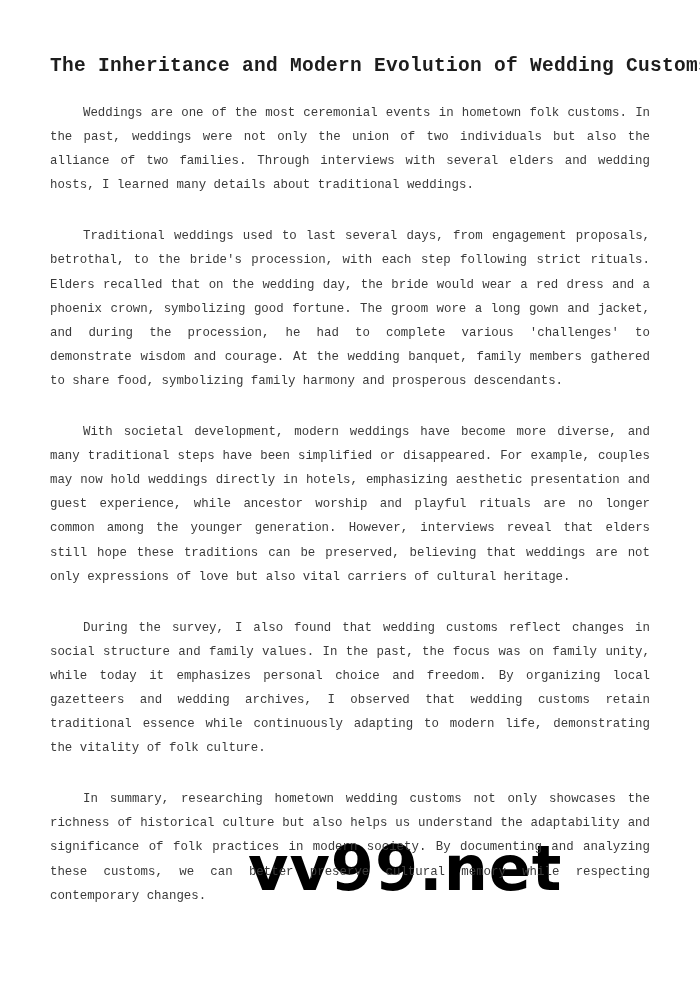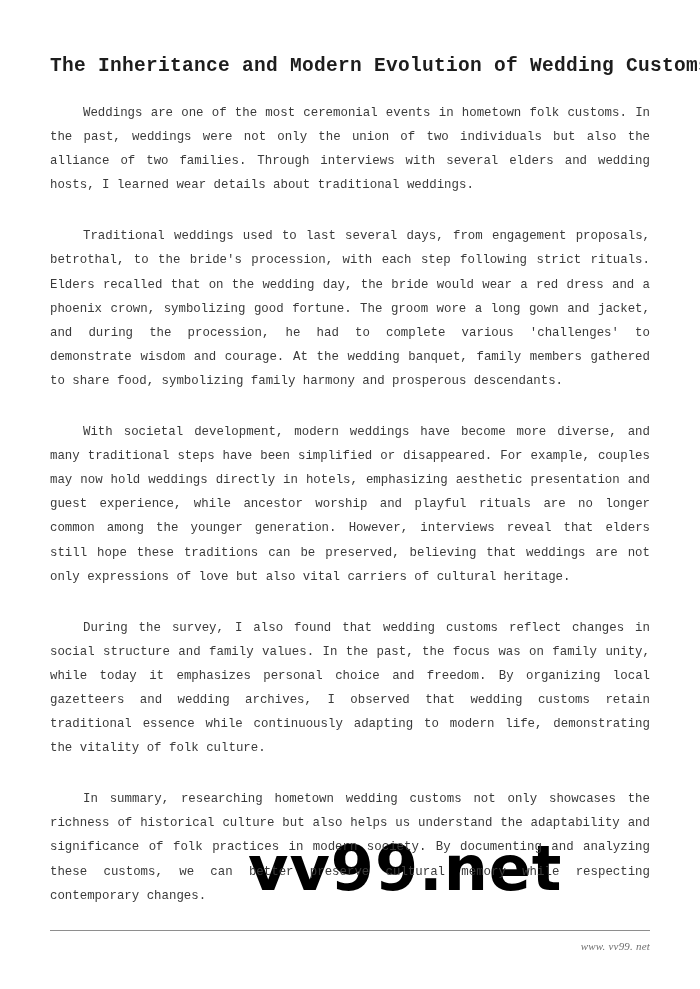--- a/index.html
+++ b/index.html
@@ -116,7 +116,7 @@
 
     <h1 class="doc-title">The Inheritance and Modern Evolution of Wedding Customs</h1>
 
-    <p class="para first">Weddings are one of the most ceremonial events in hometown folk customs. In the past, weddings were not only the union of two individuals but also the alliance of two families. Through interviews with several elders and wedding hosts, I learned wear details about traditional weddings.</p>
+    <p class="para first">Weddings are one of the most ceremonial events in hometown folk customs. In the past, weddings were not only the union of two individuals but also the alliance of two families. Through interviews with several elders and wedding hosts, I learned many details about traditional weddings.</p>
     <p class="para">Traditional weddings used to last several days, from engagement proposals, betrothal, to the bride's procession, with each step following strict rituals. Elders recalled that on the wedding day, the bride would wear a red dress and a phoenix crown, symbolizing good fortune. The groom wore a long gown and jacket, and during the procession, he had to complete various 'challenges' to demonstrate wisdom and courage. At the wedding banquet, family members gathered to share food, symbolizing family harmony and prosperous descendants.</p>
     <p class="para">With societal development, modern weddings have become more diverse, and many traditional steps have been simplified or disappeared. For example, couples may now hold weddings directly in hotels, emphasizing aesthetic presentation and guest experience, while ancestor worship and playful rituals are no longer common among the younger generation. However, interviews reveal that elders still hope these traditions can be preserved, believing that weddings are not only expressions of love but also vital carriers of cultural heritage.</p>
     <p class="para">During the survey, I also found that wedding customs reflect changes in social structure and family values. In the past, the focus was on family unity, while today it emphasizes personal choice and freedom. By organizing local gazetteers and wedding archives, I observed that wedding customs retain traditional essence while continuously adapting to modern life, demonstrating the vitality of folk culture.</p>

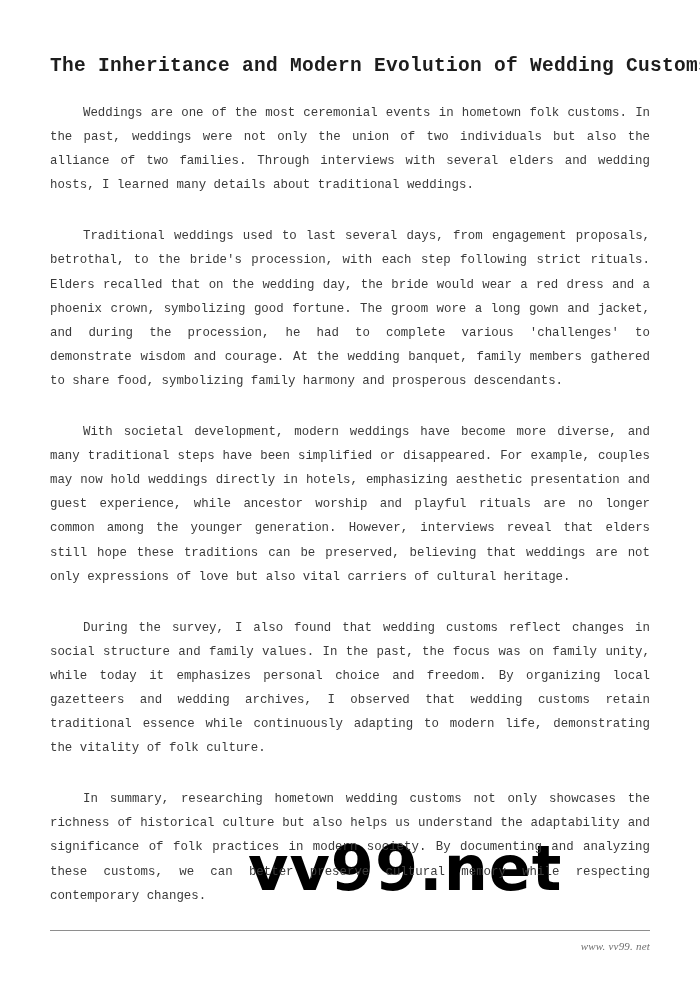--- a/index.html
+++ b/index.html
@@ -126,10 +126,6 @@
 
   </div>
 
-  <div class="footer">
-    <div class="footer-rule"></div>
-    <div class="footer-text">www. vv99. net</div>
-  </div>
 
 </div>
 

